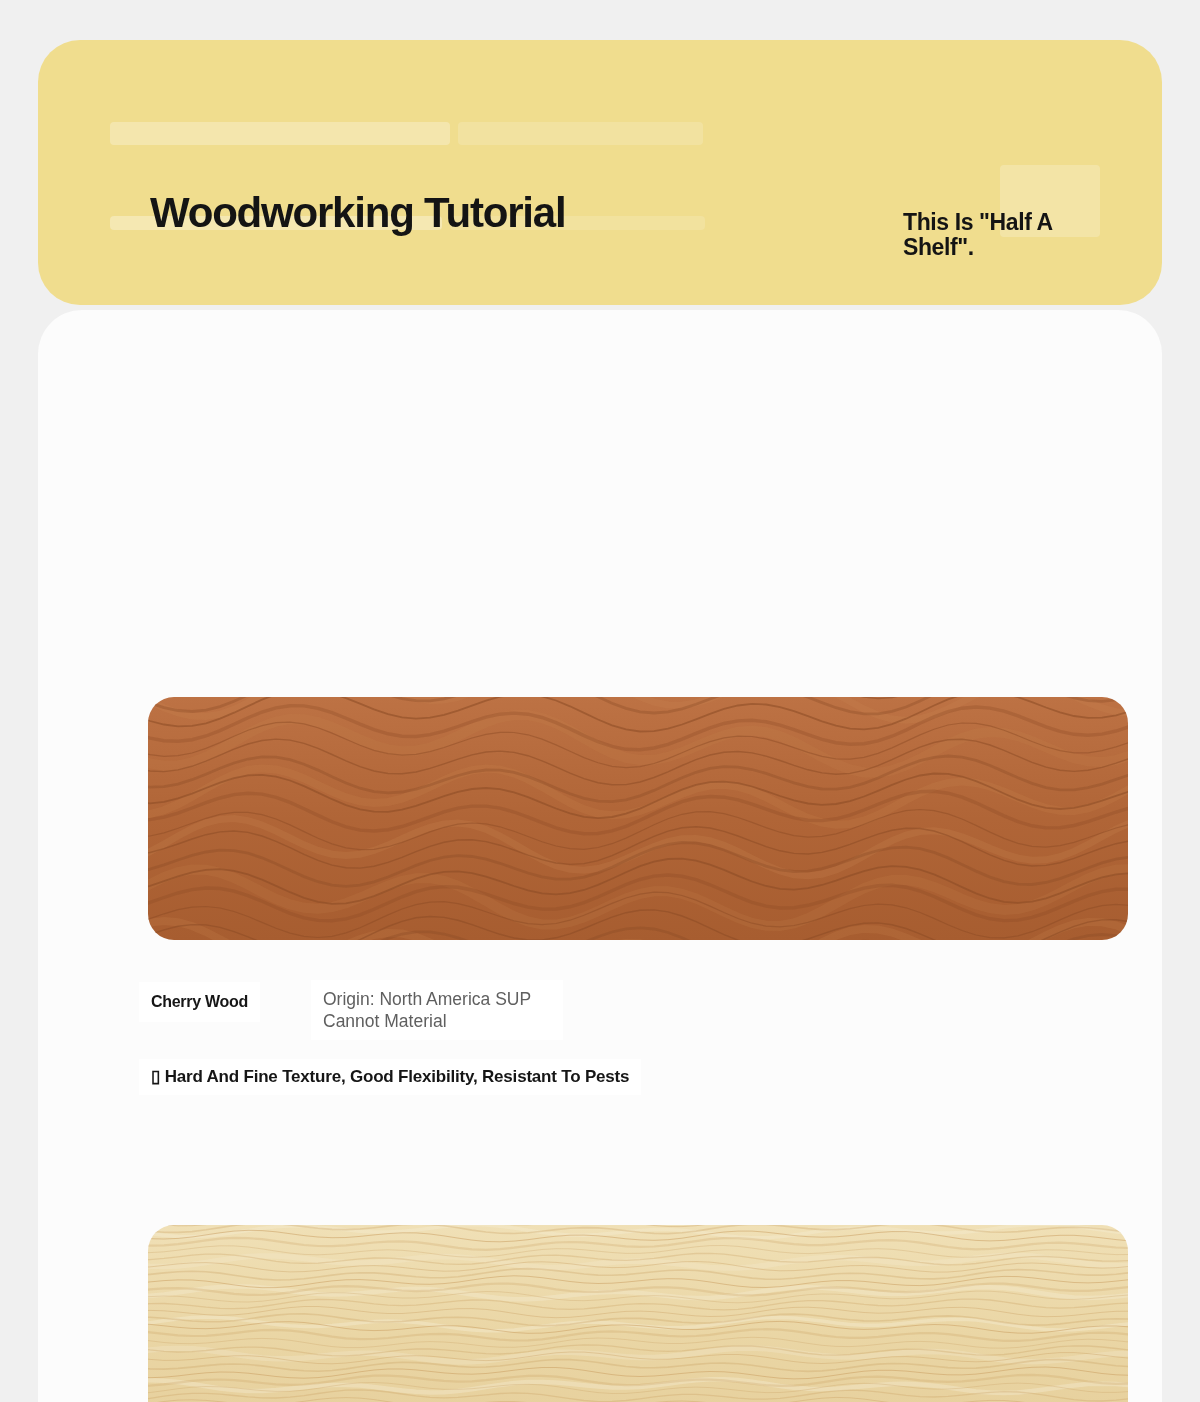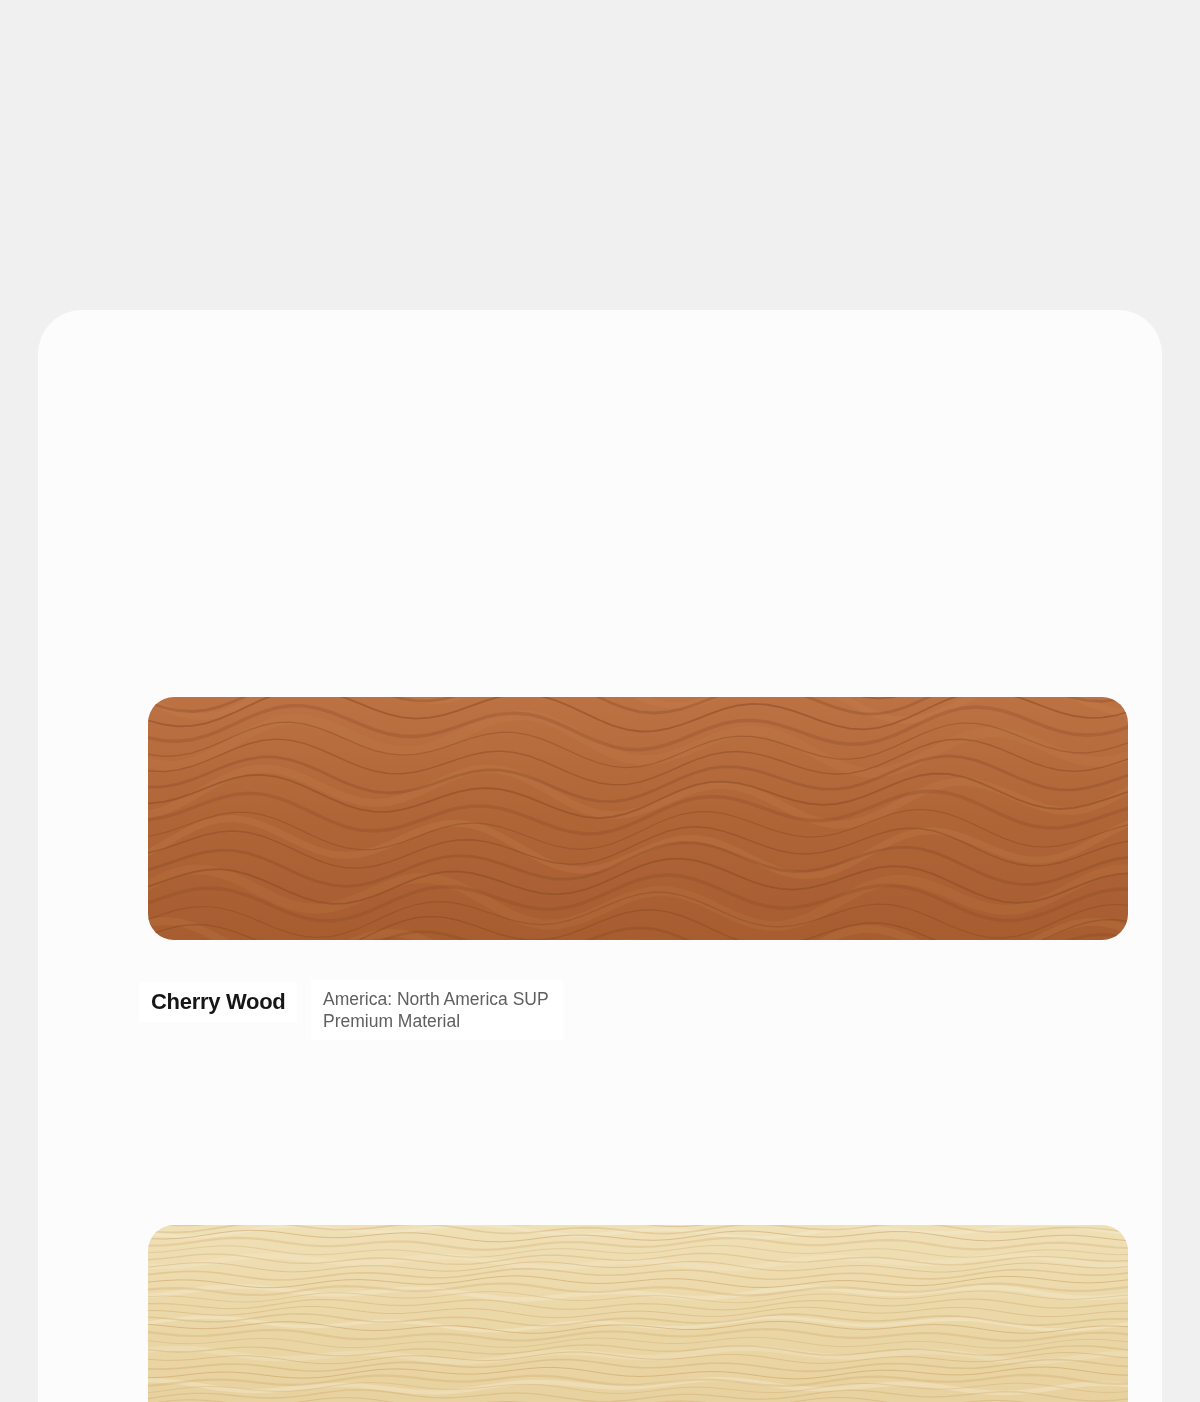--- a/index.html
+++ b/index.html
@@ -64,6 +64,15 @@
 
 <div class="page">
 
+  <div class="header-card">
+    <div class="ghost g1"></div>
+    <div class="ghost g1b"></div>
+    <div class="ghost g2"></div>
+    <div class="ghost g2b"></div>
+    <div class="ghost g3"></div>
+    <h1 class="title">Woodworking Tutorial</h1>
+    <div class="subtitle">This Is "Half A Shelf".</div>
+  </div>
 
   <div class="card">
 

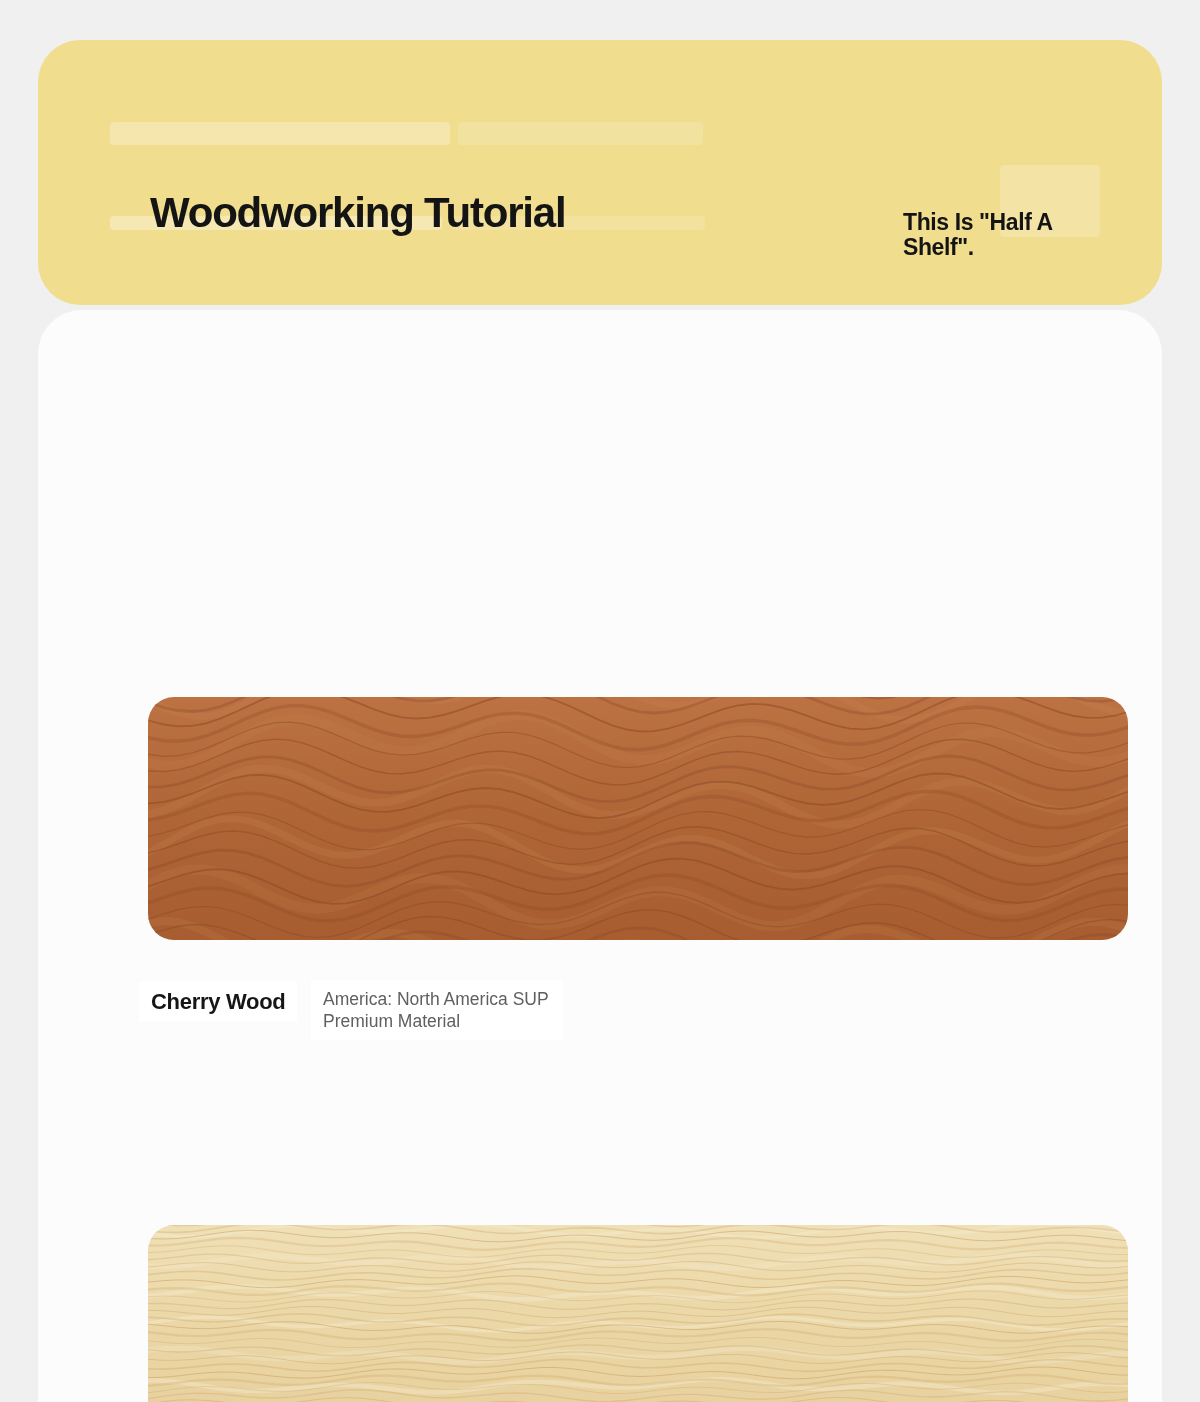--- a/index.html
+++ b/index.html
@@ -51,7 +51,7 @@
     color:#5f5f5f;font-weight:400;font-size:17.5px;line-height:22px;
     letter-spacing:0;white-space:normal;
   }
-  .tb.wood-title{font-size:22px;line-height:24px;letter-spacing:-0.3px;}
+  .tb.wood-title{font-size:16px;line-height:24px;letter-spacing:-0.3px;}
 
   .cherry-title      {left:101px;top:672px;}
   .cherry-origin     {left:273px;top:670px;width:228px;}

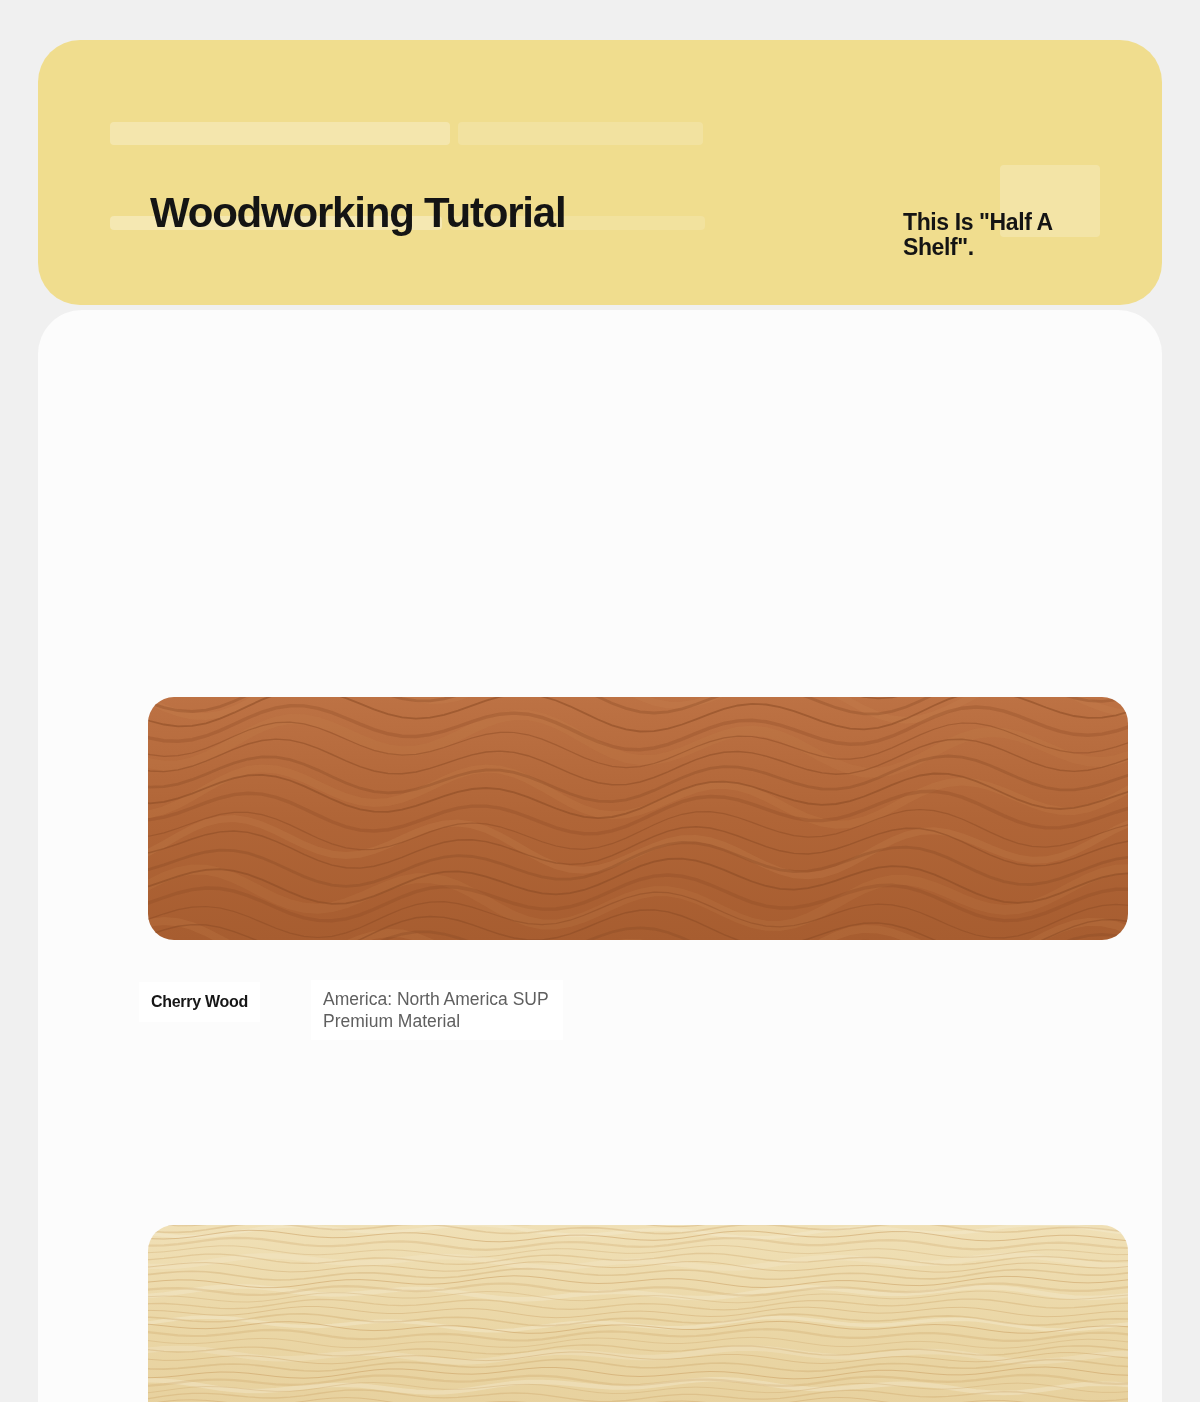--- a/index.html
+++ b/index.html
@@ -112,7 +112,7 @@
         </svg>
     </div>
     <div class="tb wood-title cherry-title">Cherry Wood</div>
-    <div class="tb origin cherry-origin">America: North America SUP Premium Material</div>
+    <div class="tb origin cherry-origin">Origin: North America SUP Cannot Material</div>
 
     <div class="wood wood-oak">
       <svg id="oakSvg" viewBox="0 0 980 243" preserveAspectRatio="none">

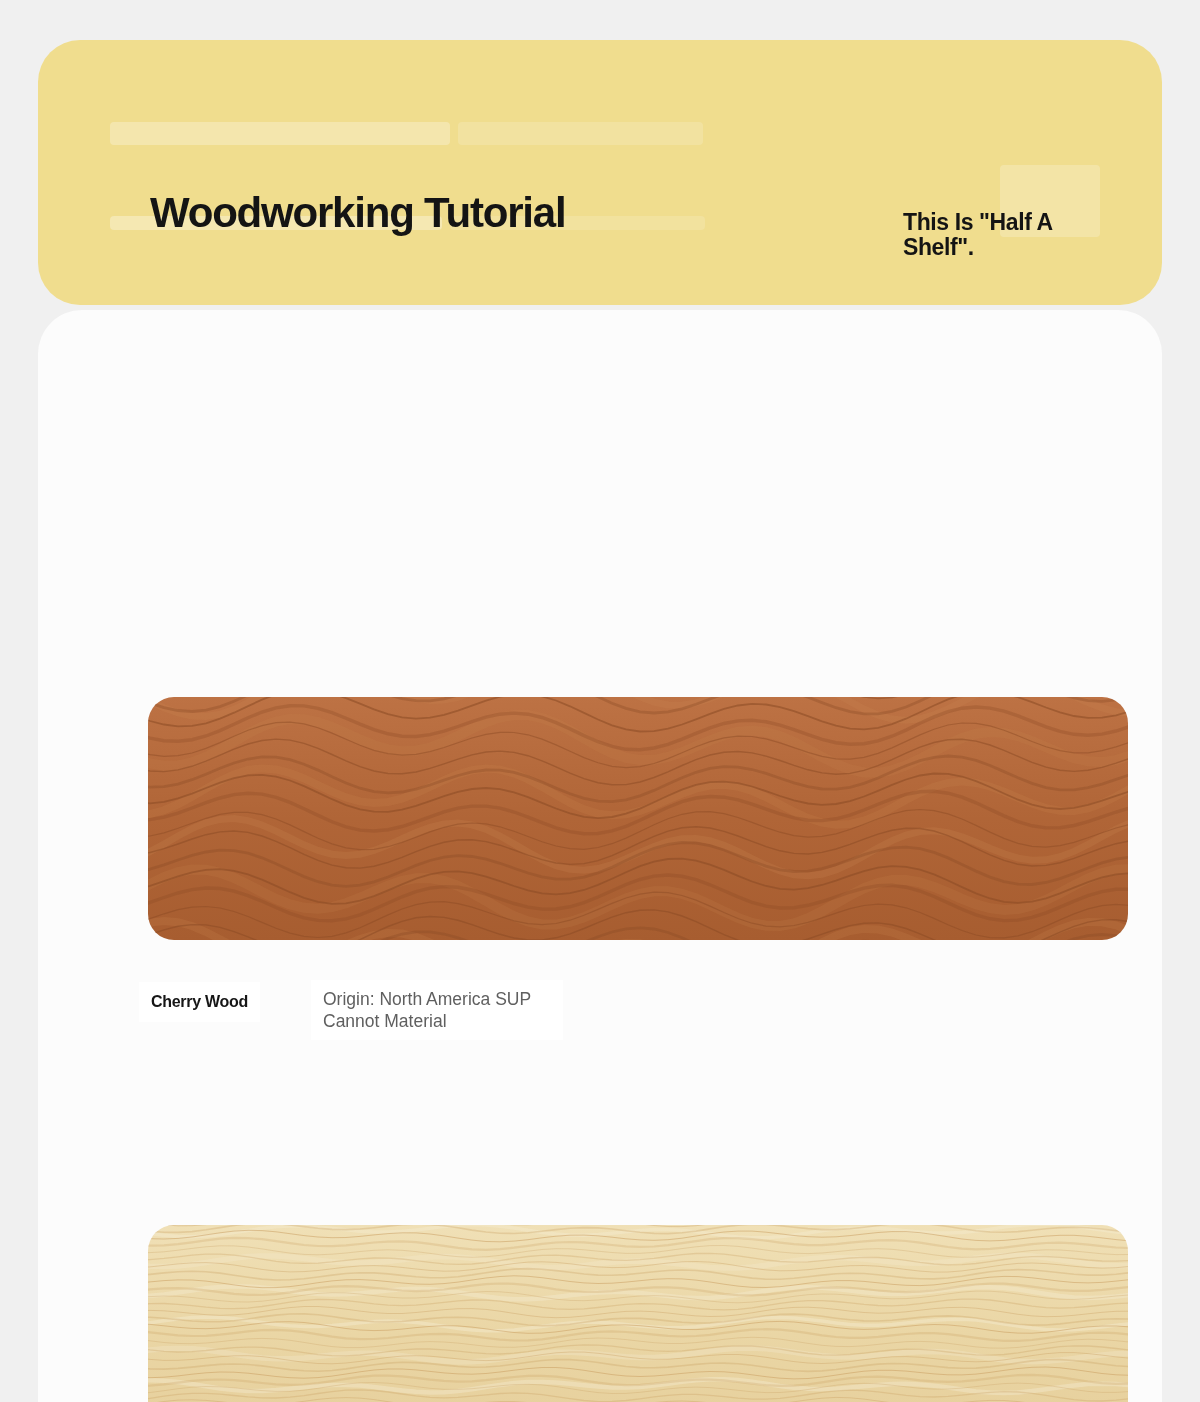--- a/index.html
+++ b/index.html
@@ -113,6 +113,7 @@
     </div>
     <div class="tb wood-title cherry-title">Cherry Wood</div>
     <div class="tb origin cherry-origin">Origin: North America SUP Cannot Material</div>
+    <div class="tb cherry-feat-left">▯ Hard And Fine Texture, Good Flexibility, Resistant To Pests</div>
 
     <div class="wood wood-oak">
       <svg id="oakSvg" viewBox="0 0 980 243" preserveAspectRatio="none">

